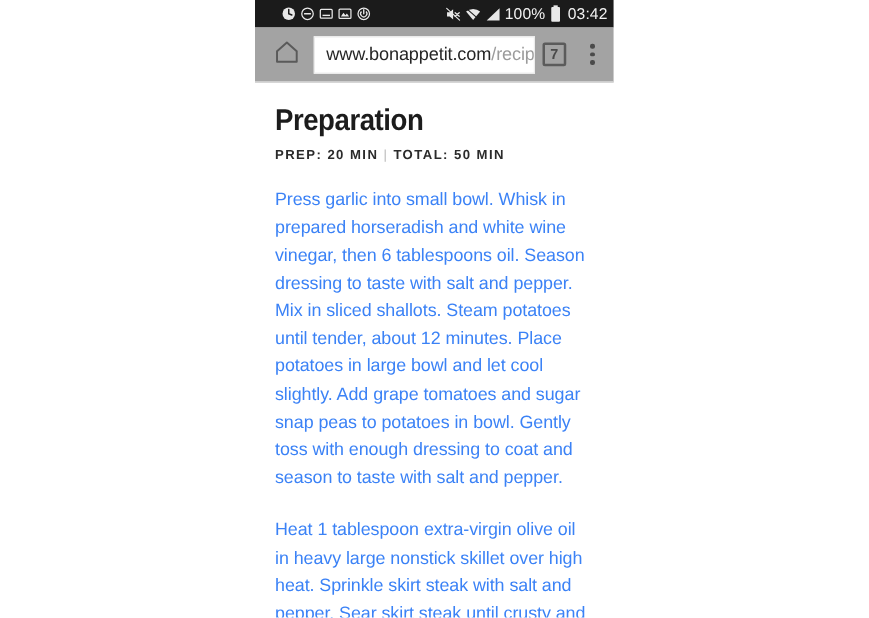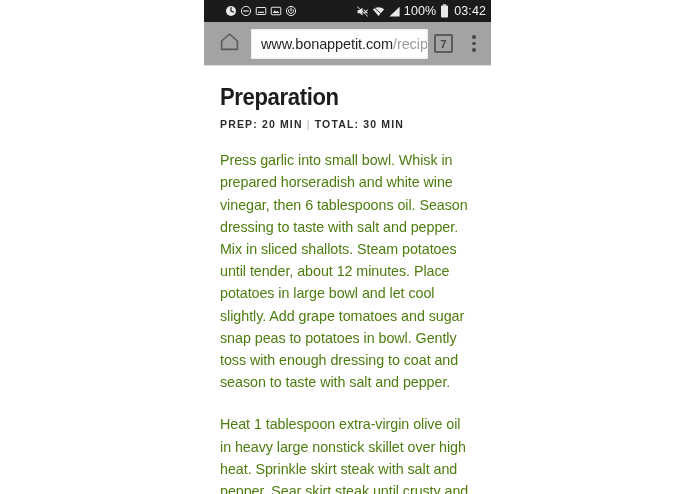--- a/index.html
+++ b/index.html
@@ -271,7 +271,7 @@
     <div id="recipe-meta">
       <span>PREP: 20 MIN</span>
       <span class="sep">|</span>
-      <span>TOTAL: 30 MIN</span>
+      <span>TOTAL: 50 MIN</span>
     </div>
 
     <p class="para">Press garlic into small bowl. Whisk in prepared horseradish and white wine vinegar, then 6 tablespoons oil. Season dressing to taste with salt and pepper. Mix in sliced shallots. Steam potatoes until tender, about 12 minutes. Place potatoes in large bowl and let cool slightly. Add grape tomatoes and sugar snap peas to potatoes in bowl. Gently toss with enough dressing to coat and season to taste with salt and pepper.</p>

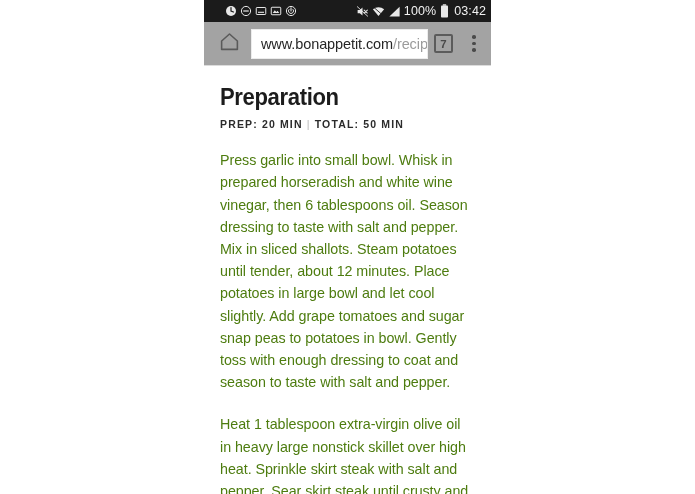--- a/index.html
+++ b/index.html
@@ -163,7 +163,7 @@
   .para {
     font-family: "Liberation Sans", sans-serif;
     font-size: 14.3px;
-    color: #4d7c0f;
+    color: #3b82f6;
     line-height: 22.2px;
     margin: 0 0 20px 0;
     letter-spacing: -0.05px;

